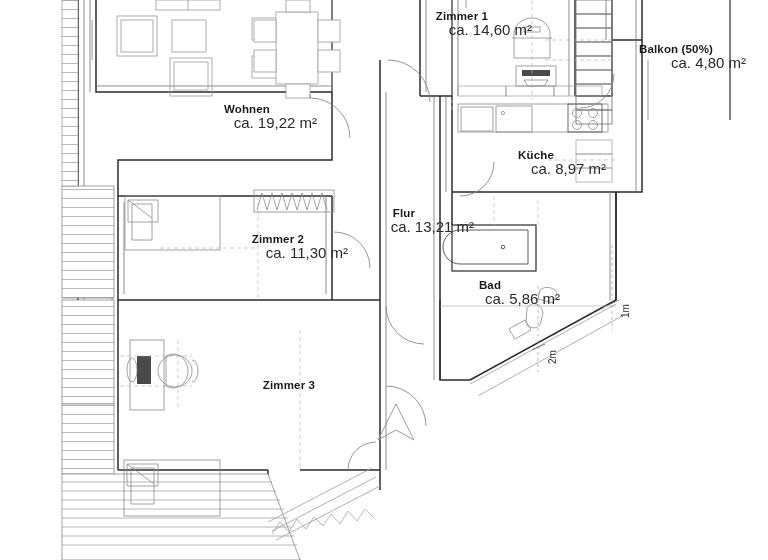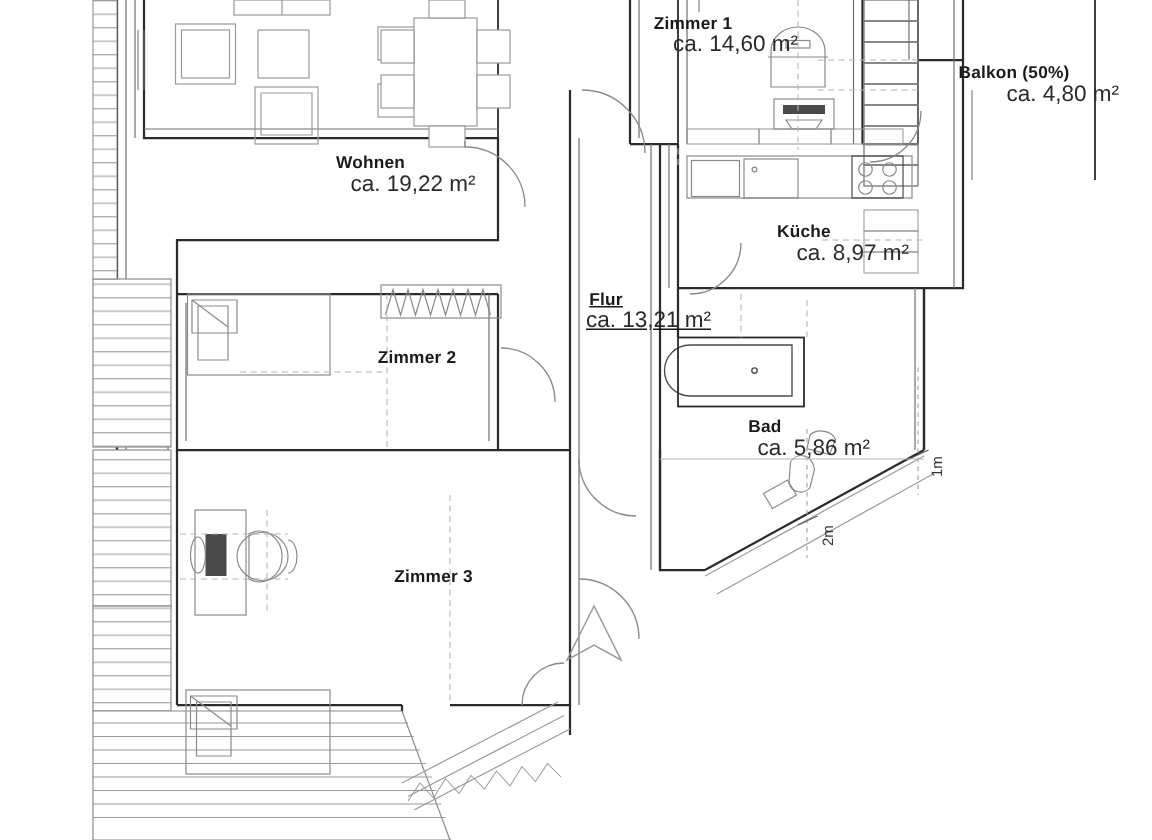--- a/index.html
+++ b/index.html
@@ -380,7 +380,7 @@
     <span class="rl-area">ca. 8,97 m²</span>
   </div>
 
-  <div class="room-label" style="left:334px; top:194px; width:140px;text-decoration:underline;">
+  <div class="room-label" style="left:334px; top:207px; width:140px;">
     <span class="rl-name">Flur</span>
     <span class="rl-area">ca. 13,21 m²</span>
   </div>

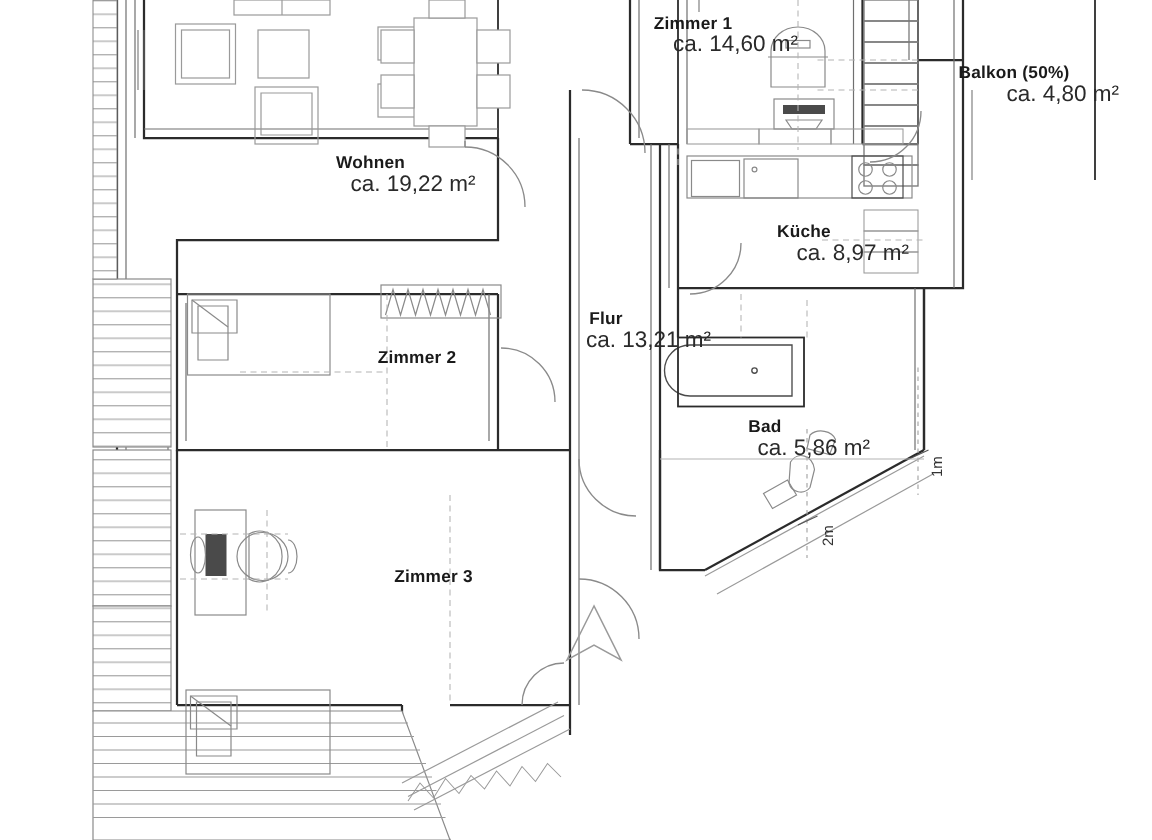--- a/index.html
+++ b/index.html
@@ -387,6 +387,7 @@
 
   <div class="room-label" style="left:208px; top:233px; width:140px;">
     <span class="rl-name">Zimmer 2</span>
+    <span class="rl-area">ca. 11,30 m²</span>
   </div>
 
   <div class="room-label" style="left:440px; top:279px; width:140px;">

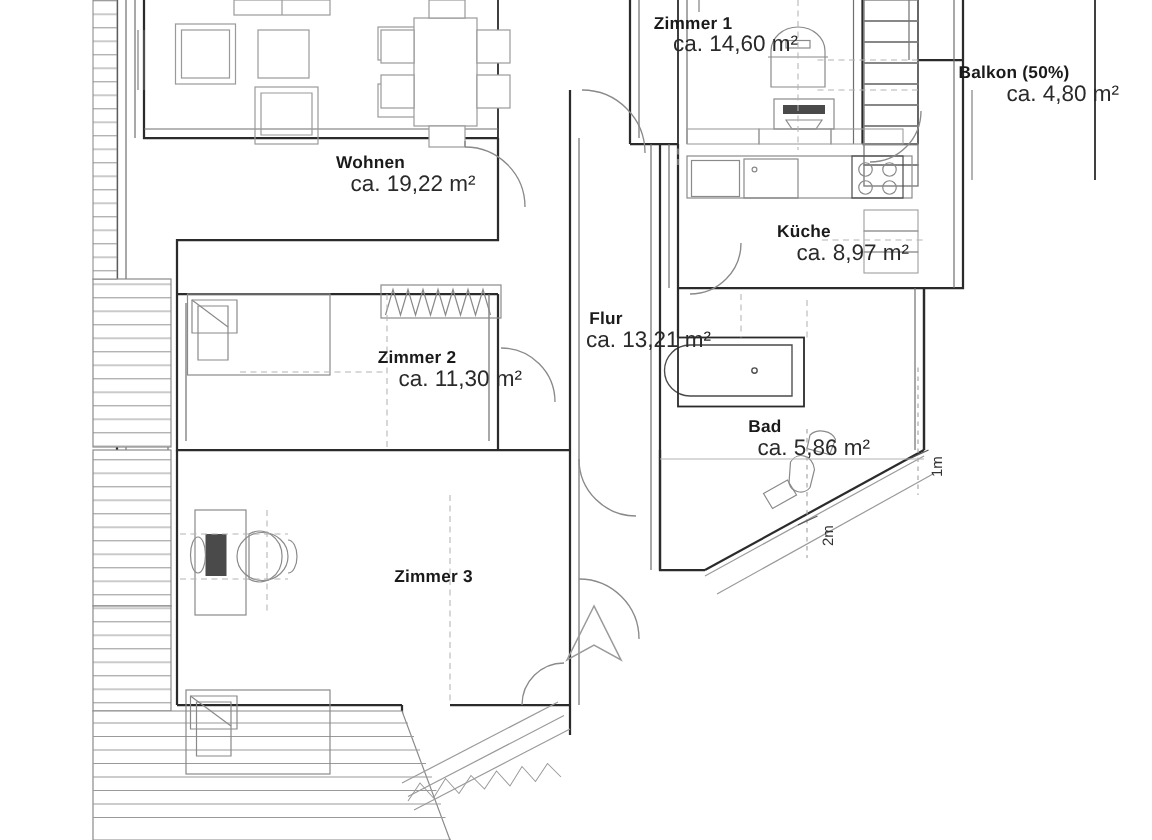--- a/index.html
+++ b/index.html
@@ -390,7 +390,7 @@
     <span class="rl-area">ca. 11,30 m²</span>
   </div>
 
-  <div class="room-label" style="left:440px; top:279px; width:140px;">
+  <div class="room-label" style="left:420px; top:279px; width:140px;">
     <span class="rl-name">Bad</span>
     <span class="rl-area">ca. 5,86 m²</span>
   </div>

